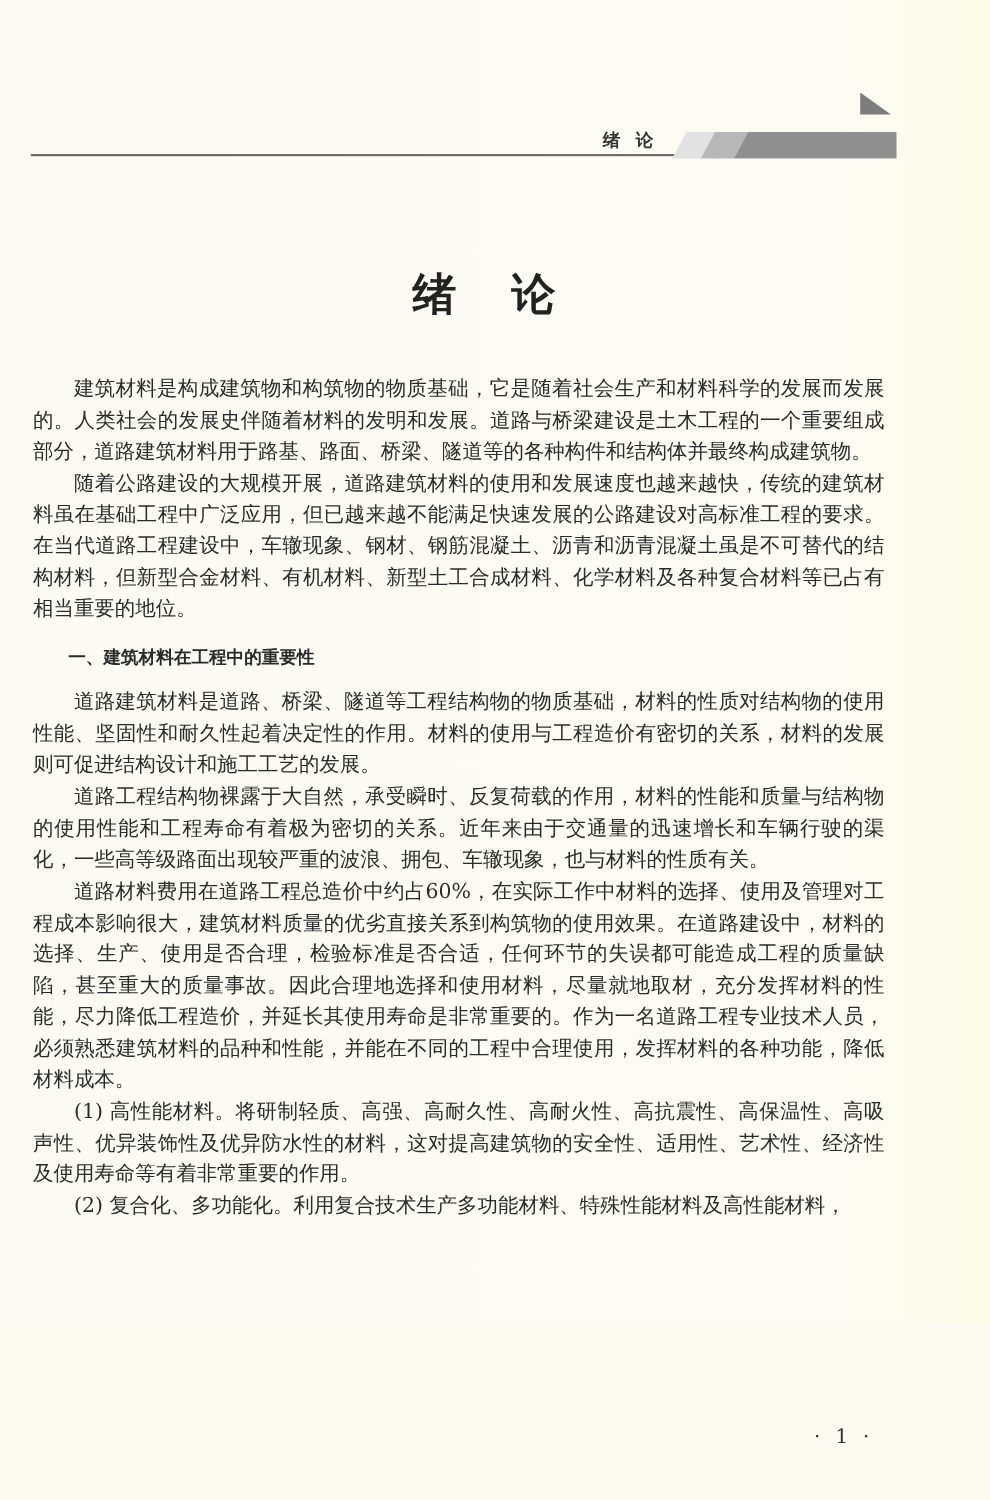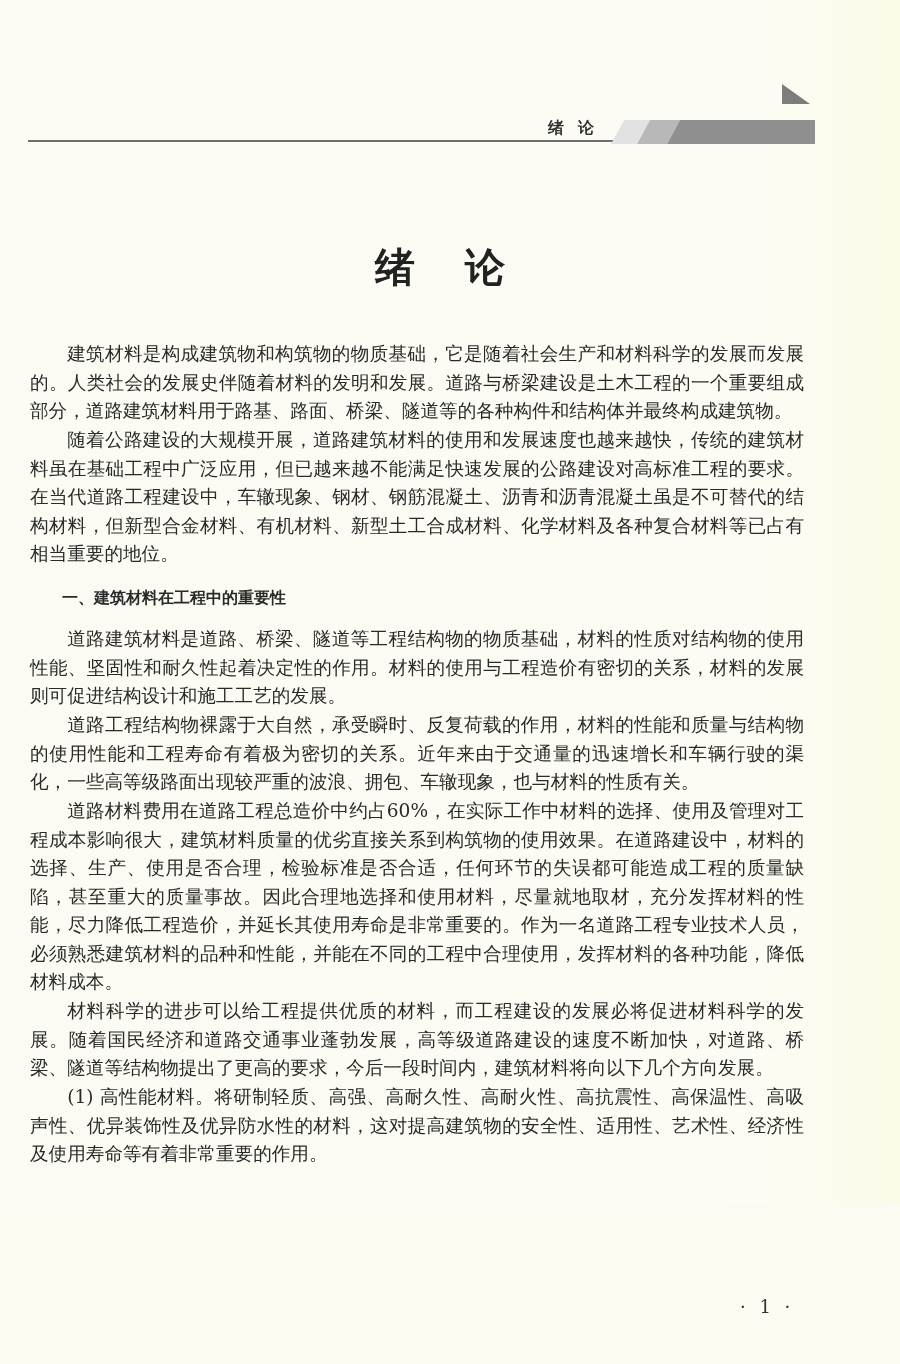--- a/index.html
+++ b/index.html
@@ -130,7 +130,6 @@
     <p>道路建筑材料是道路、桥梁、隧道等工程结构物的物质基础，材料的性质对结构物的使用性能、坚固性和耐久性起着决定性的作用。材料的使用与工程造价有密切的关系，材料的发展则可促进结构设计和施工工艺的发展。</p>
     <p>道路工程结构物裸露于大自然，承受瞬时、反复荷载的作用，材料的性能和质量与结构物的使用性能和工程寿命有着极为密切的关系。近年来由于交通量的迅速增长和车辆行驶的渠化，一些高等级路面出现较严重的波浪、拥包、车辙现象，也与材料的性质有关。</p>
     <p>道路材料费用在道路工程总造价中约占60%，在实际工作中材料的选择、使用及管理对工程成本影响很大，建筑材料质量的优劣直接关系到构筑物的使用效果。在道路建设中，材料的选择、生产、使用是否合理，检验标准是否合适，任何环节的失误都可能造成工程的质量缺陷，甚至重大的质量事故。因此合理地选择和使用材料，尽量就地取材，充分发挥材料的性能，尽力降低工程造价，并延长其使用寿命是非常重要的。作为一名道路工程专业技术人员，必须熟悉建筑材料的品种和性能，并能在不同的工程中合理使用，发挥材料的各种功能，降低材料成本。</p>
-    <p>材料科学的进步可以给工程提供优质的材料，而工程建设的发展必将促进材料科学的发展。随着国民经济和道路交通事业蓬勃发展，高等级道路建设的速度不断加快，对道路、桥梁、隧道等结构物提出了更高的要求，今后一段时间内，建筑材料将向以下几个方向发展。</p>
     <p>(1) 高性能材料。将研制轻质、高强、高耐久性、高耐火性、高抗震性、高保温性、高吸声性、优异装饰性及优异防水性的材料，这对提高建筑物的安全性、适用性、艺术性、经济性及使用寿命等有着非常重要的作用。</p>
   </div>
 

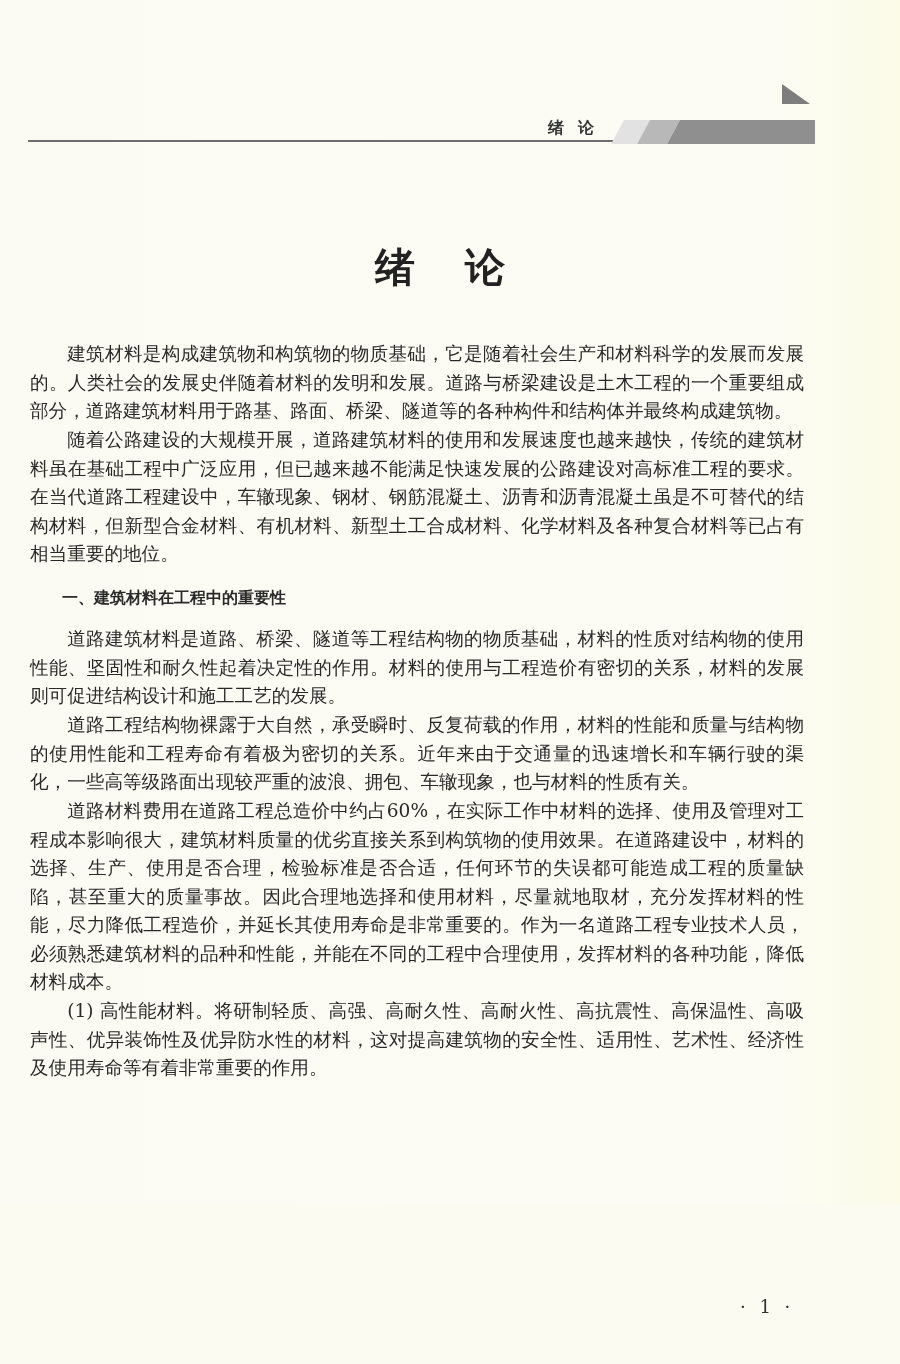--- a/index.html
+++ b/index.html
@@ -131,6 +131,7 @@
     <p>道路工程结构物裸露于大自然，承受瞬时、反复荷载的作用，材料的性能和质量与结构物的使用性能和工程寿命有着极为密切的关系。近年来由于交通量的迅速增长和车辆行驶的渠化，一些高等级路面出现较严重的波浪、拥包、车辙现象，也与材料的性质有关。</p>
     <p>道路材料费用在道路工程总造价中约占60%，在实际工作中材料的选择、使用及管理对工程成本影响很大，建筑材料质量的优劣直接关系到构筑物的使用效果。在道路建设中，材料的选择、生产、使用是否合理，检验标准是否合适，任何环节的失误都可能造成工程的质量缺陷，甚至重大的质量事故。因此合理地选择和使用材料，尽量就地取材，充分发挥材料的性能，尽力降低工程造价，并延长其使用寿命是非常重要的。作为一名道路工程专业技术人员，必须熟悉建筑材料的品种和性能，并能在不同的工程中合理使用，发挥材料的各种功能，降低材料成本。</p>
     <p>(1) 高性能材料。将研制轻质、高强、高耐久性、高耐火性、高抗震性、高保温性、高吸声性、优异装饰性及优异防水性的材料，这对提高建筑物的安全性、适用性、艺术性、经济性及使用寿命等有着非常重要的作用。</p>
+    <p>(2) 复合化、多功能化。利用复合技术生产多功能材料、特殊性能材料及高性能材料，</p>
   </div>
 
   <div class="page-number">· 1 ·</div>

